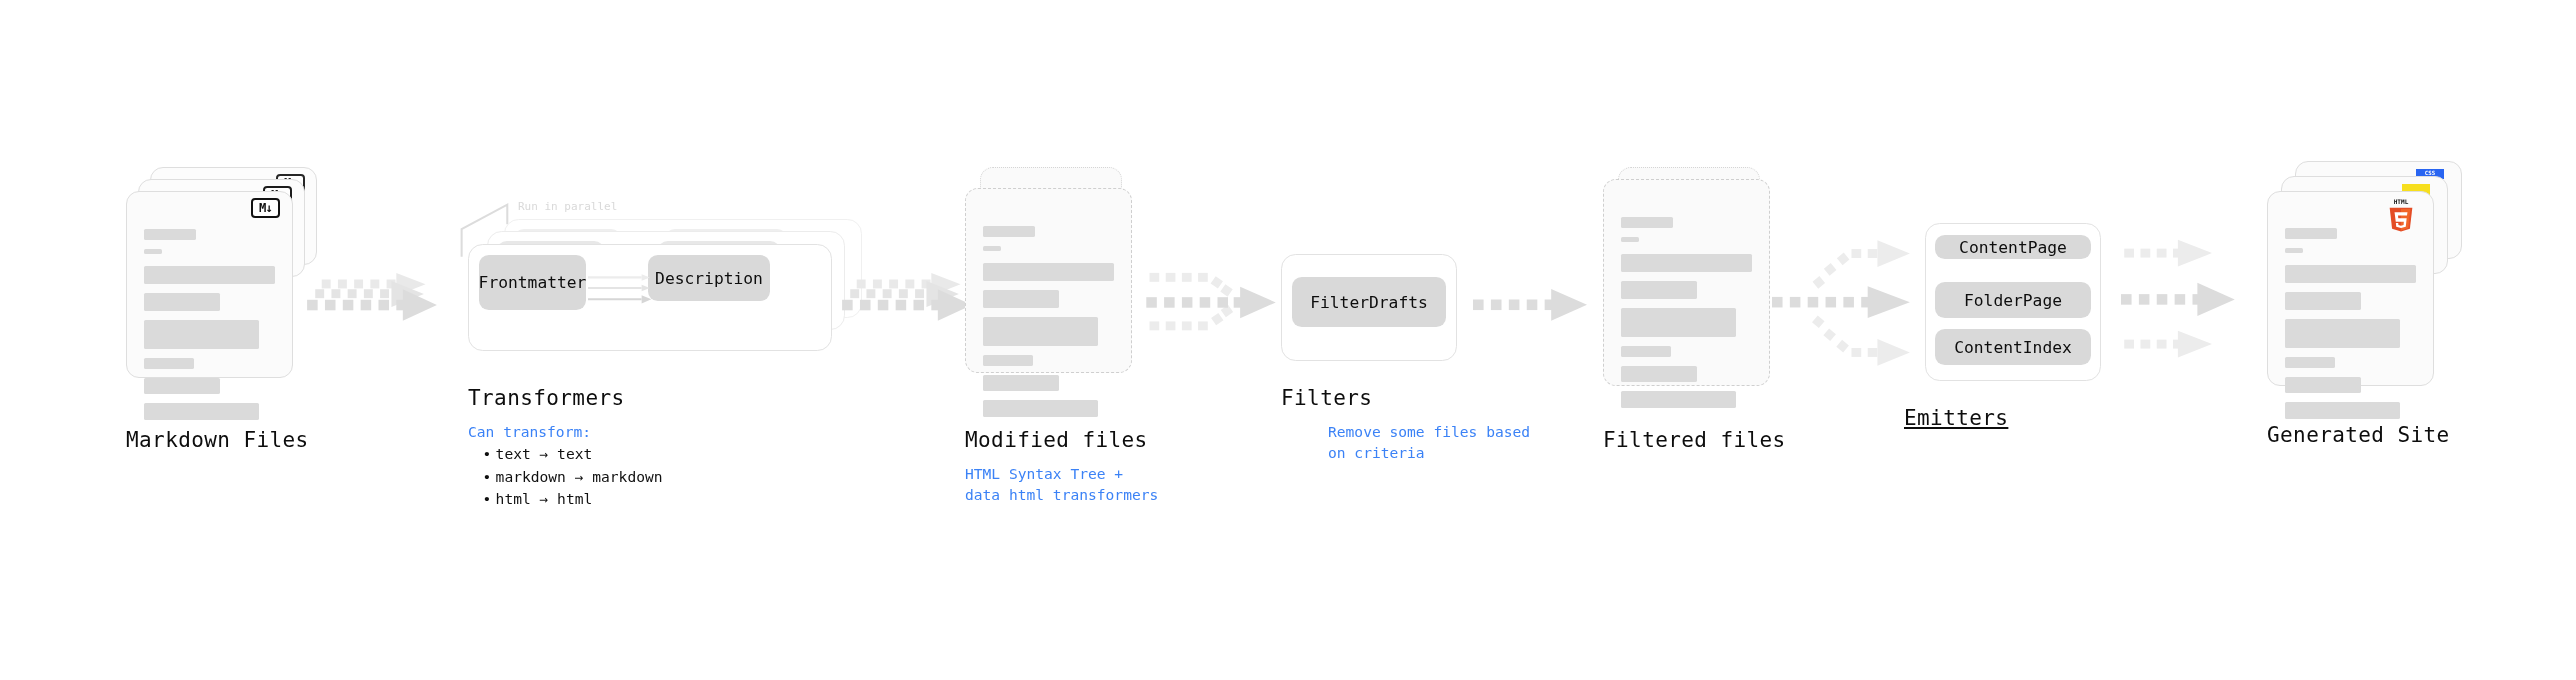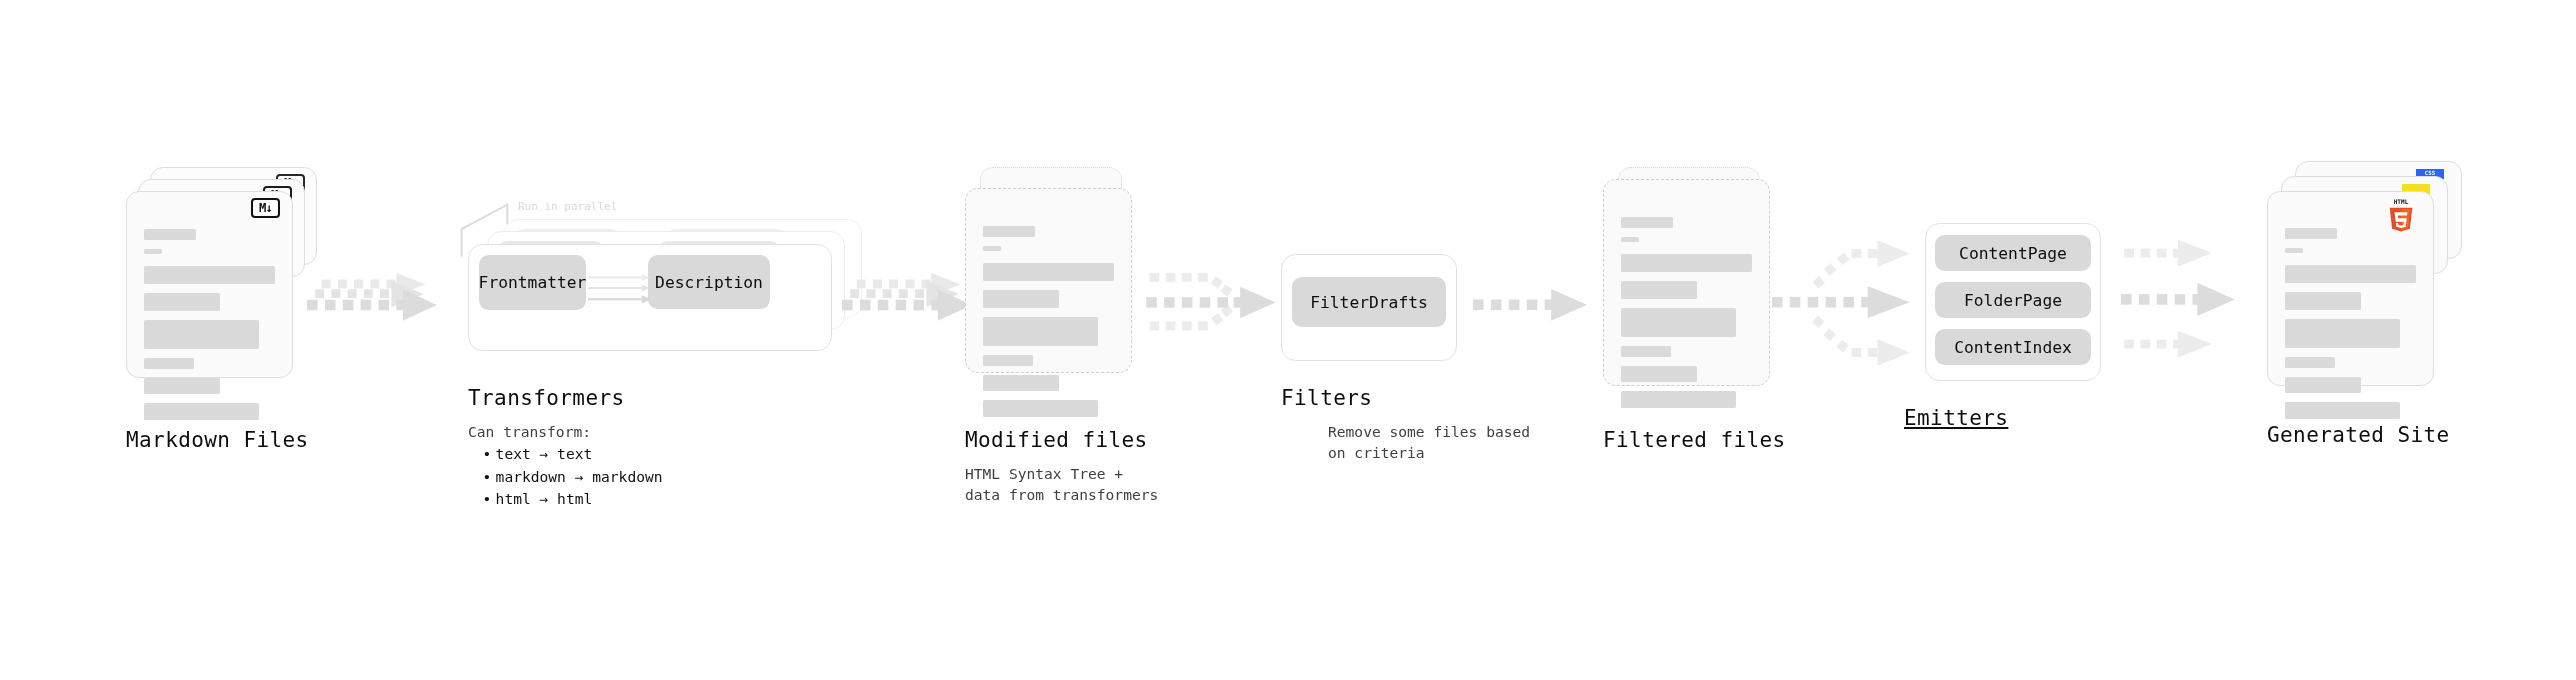--- a/index.html
+++ b/index.html
@@ -320,7 +320,7 @@
   </div>
 
   <div class="stagebox" style="left:1925px;top:223px;width:176px;height:158px;"></div>
-  <div class="chip" style="left:1935px;top:235px;width:156px;height:36px;">ContentPage</div>
+  <div class="chip" style="left:1935px;top:235px;width:156px;height:24px;">ContentPage</div>
   <div class="chip" style="left:1935px;top:282px;width:156px;height:36px;">FolderPage</div>
   <div class="chip" style="left:1935px;top:329px;width:156px;height:36px;">ContentIndex</div>
   <div class="title" style="left:1904px;top:406px;text-decoration:underline;">Emitters</div>

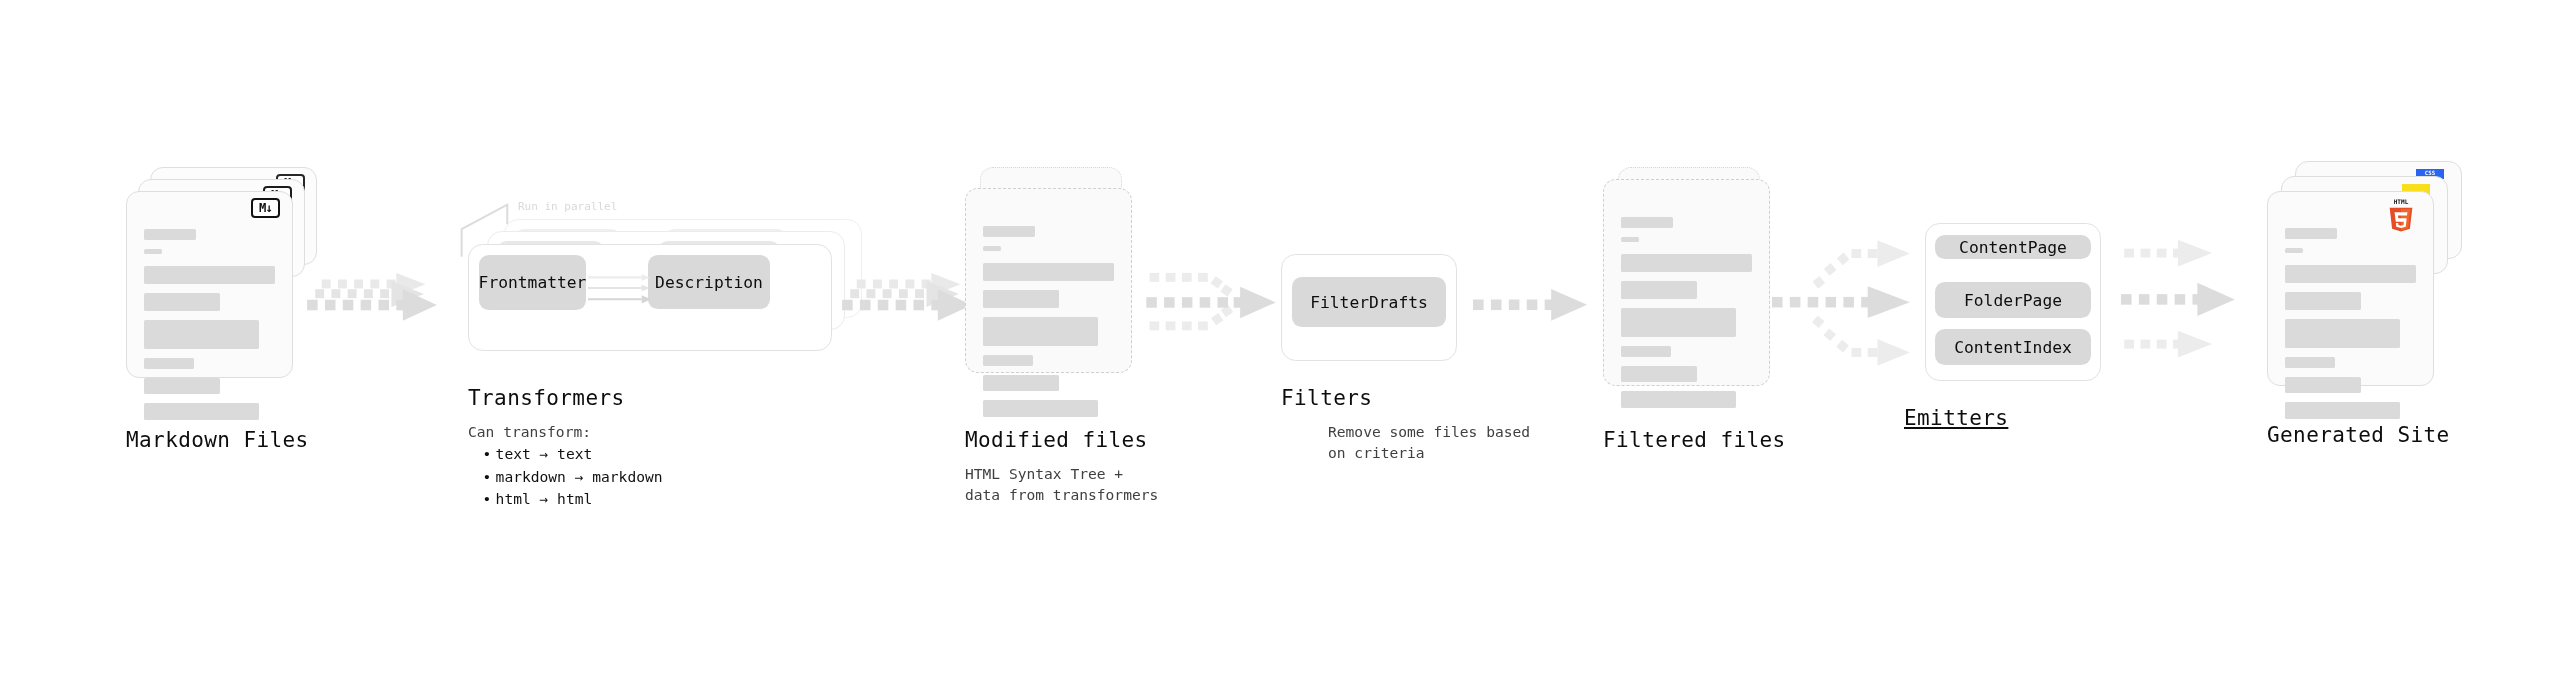--- a/index.html
+++ b/index.html
@@ -149,7 +149,7 @@
 
     <div class="stagebox" style="left:468px;top:244px;width:364px;height:107px;"></div>
     <div class="chip" style="left:479px;top:255px;width:107px;height:55px;">Frontmatter</div>
-    <div class="chip" style="left:648px;top:255px;width:122px;height:54px;">Description</div>
+    <div class="chip" style="left:648px;top:255px;width:122px;height:46px;">Description</div>
 
     <div class="arrow" style="left:588px;top:274px;">
       <svg width="65" height="36" viewBox="0 0 80 44">

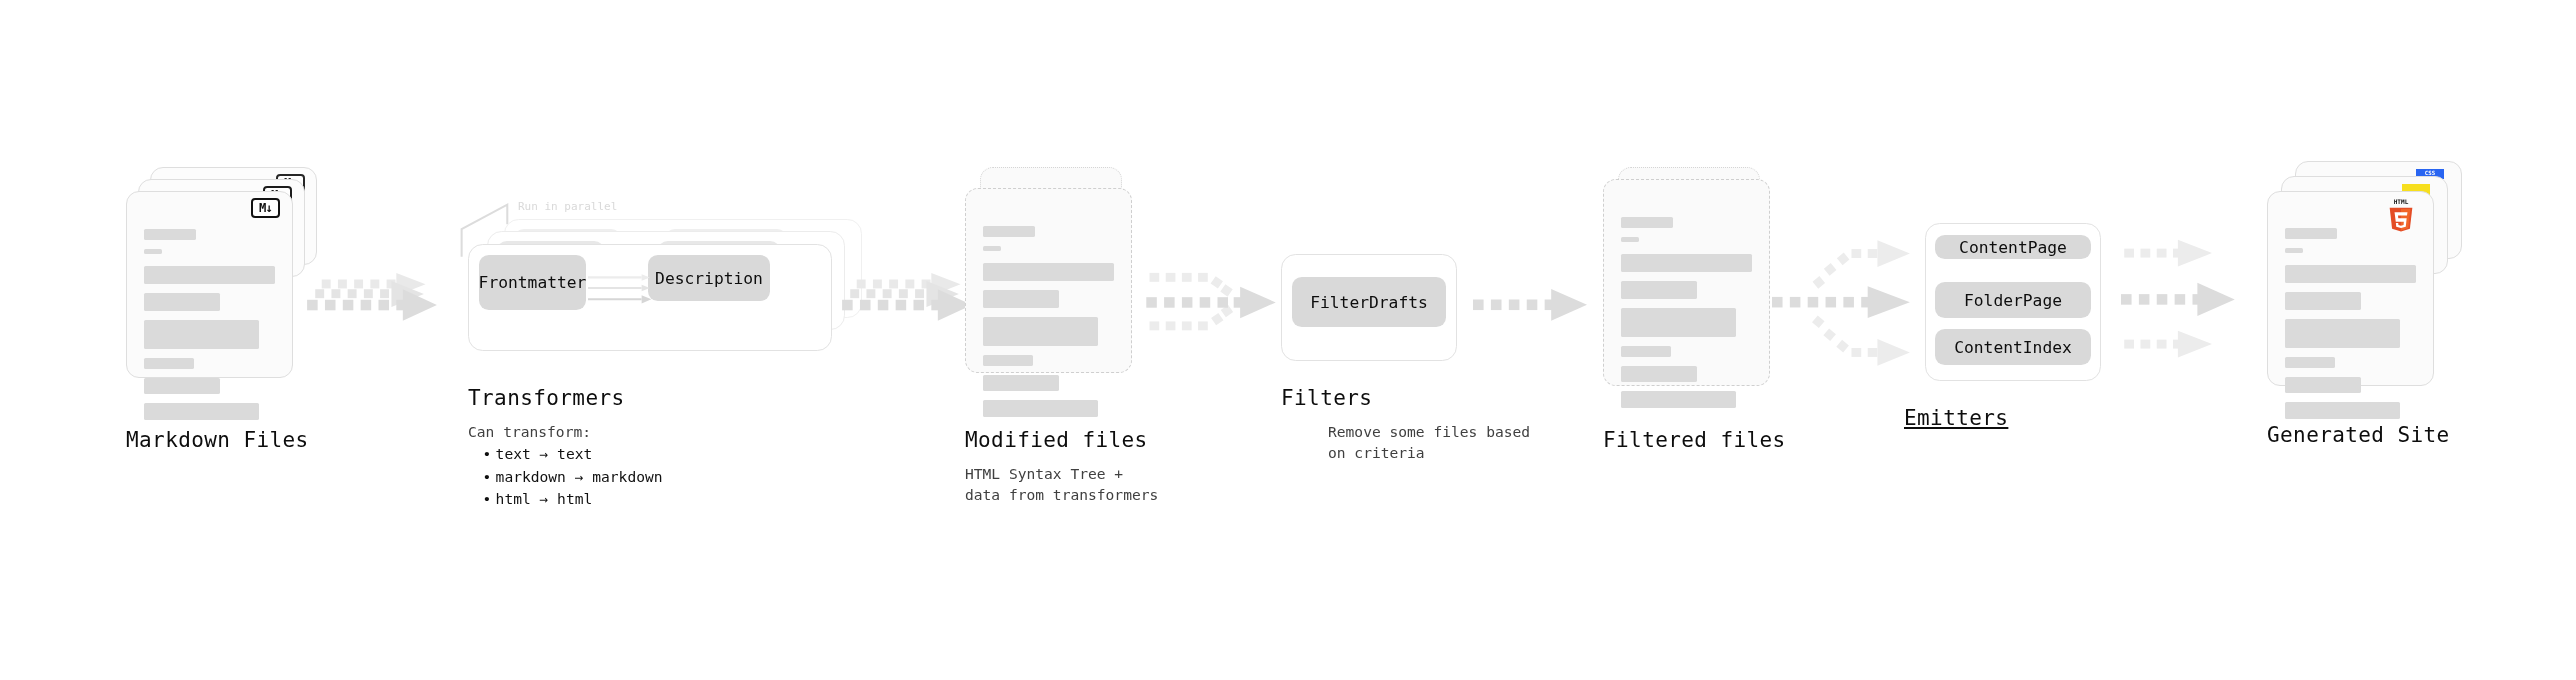--- a/index.html
+++ b/index.html
@@ -30,7 +30,7 @@
   }
   .subtitle{
     position:absolute;font-size:14.6px;line-height:1.45;
-    color:#404040;white-space:pre-line;
+    color:#3b82f6;white-space:pre-line;
   }
 
   

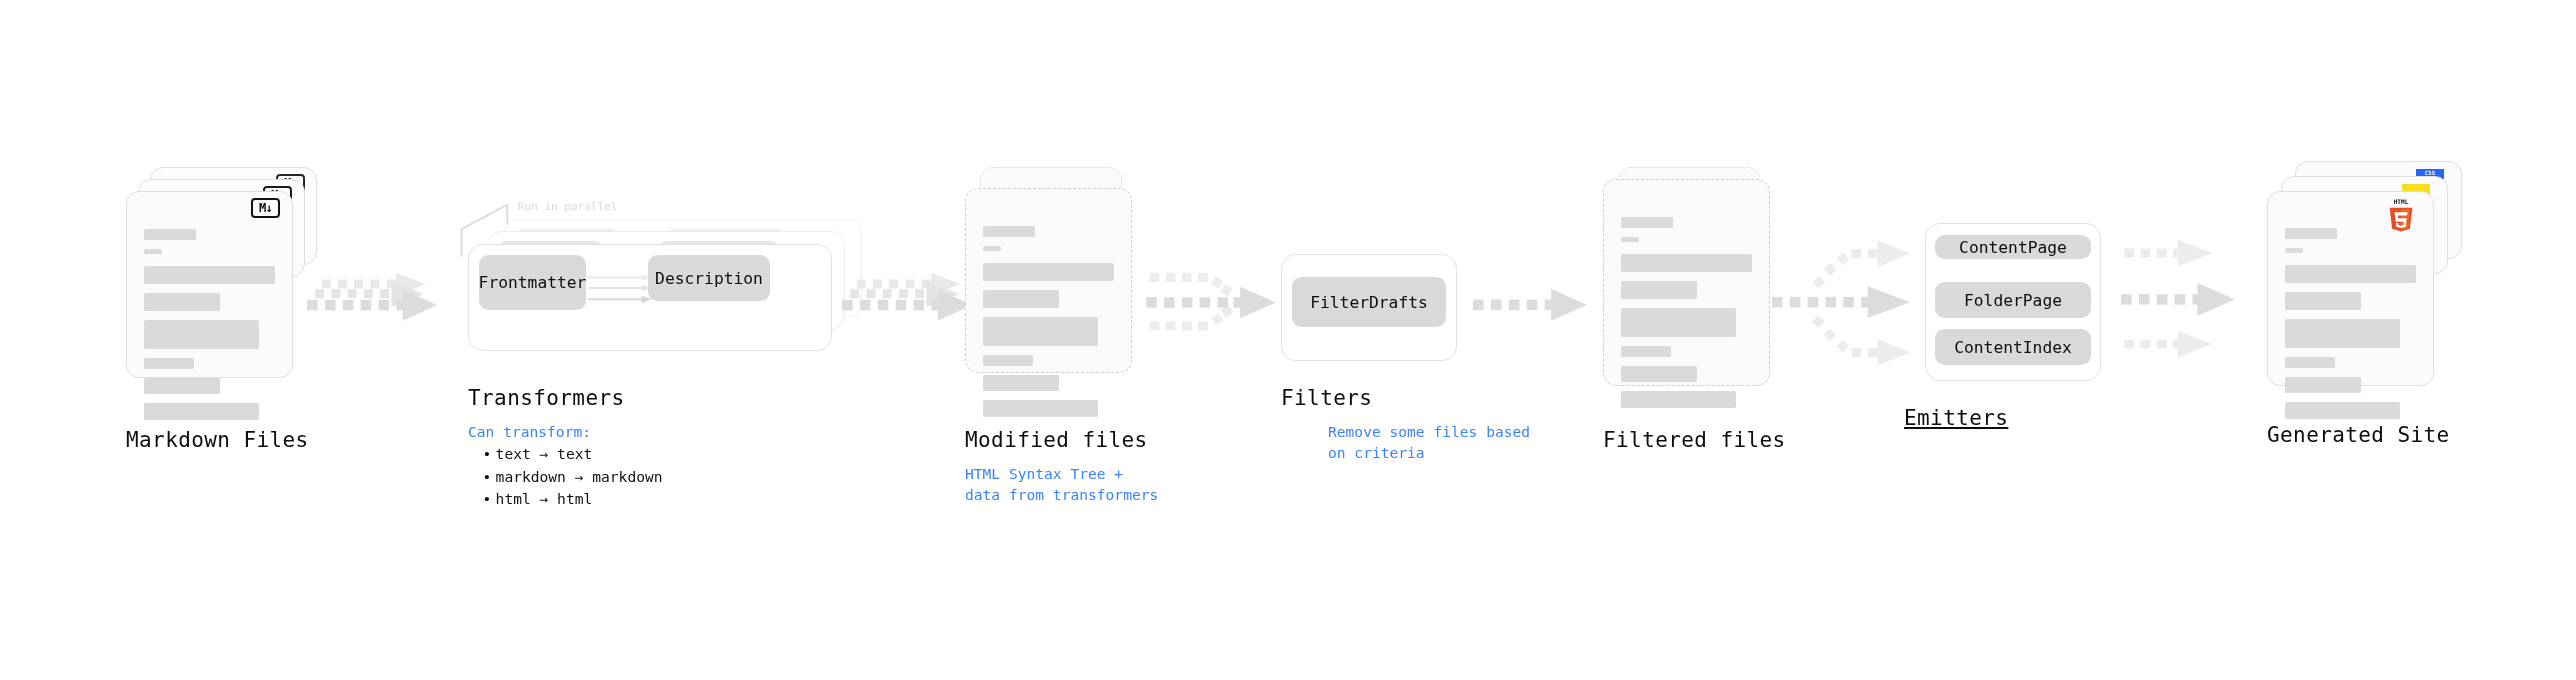--- a/index.html
+++ b/index.html
@@ -222,7 +222,7 @@
   </div>
   <div class="title" style="left:965px;top:428px;">Modified files</div>
   <div class="subtitle" style="left:965px;top:463px;">HTML Syntax Tree +
-data from transformers</div>
+data html transformers</div>
 
   <div class="arrow" style="left:1138px;top:264px;">
     <svg width="142" height="89" viewBox="0 0 175 110">

